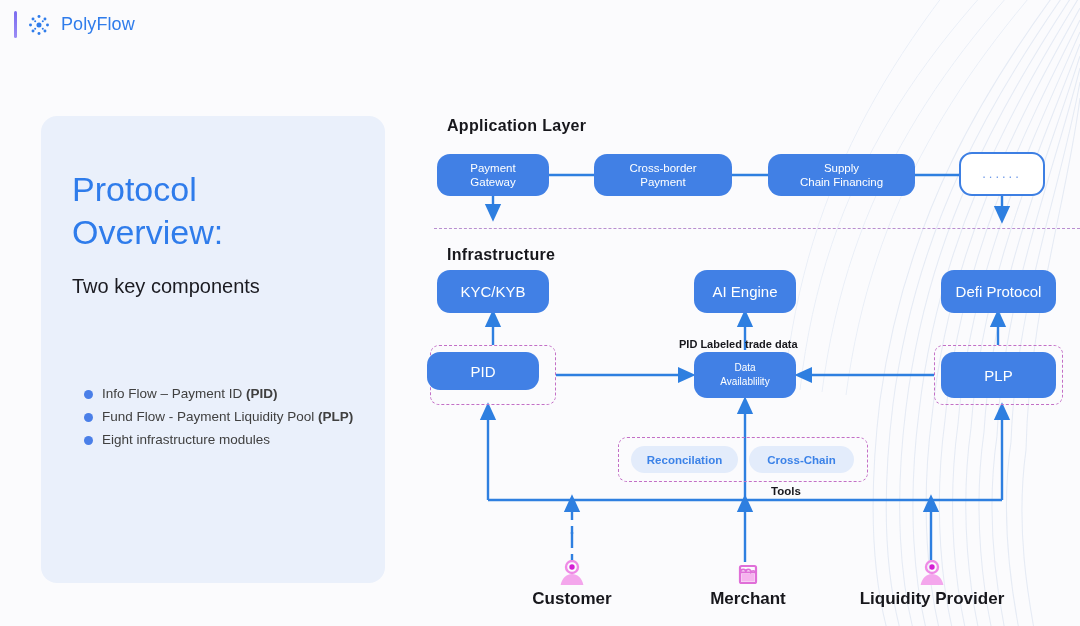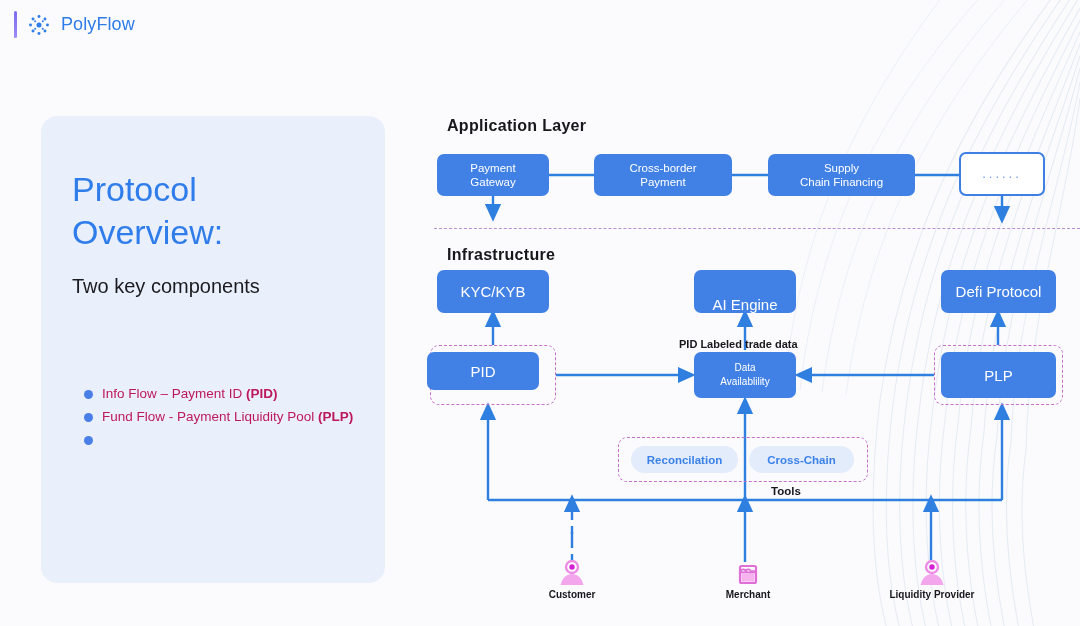--- a/index.html
+++ b/index.html
@@ -83,7 +83,7 @@
     text-align: center;
     background: #4180e5;
     color: #fff;
-    border-radius: 7px;
+    border-radius: 13px;
     line-height: 14px;
     font-size: 11.5px;
   }

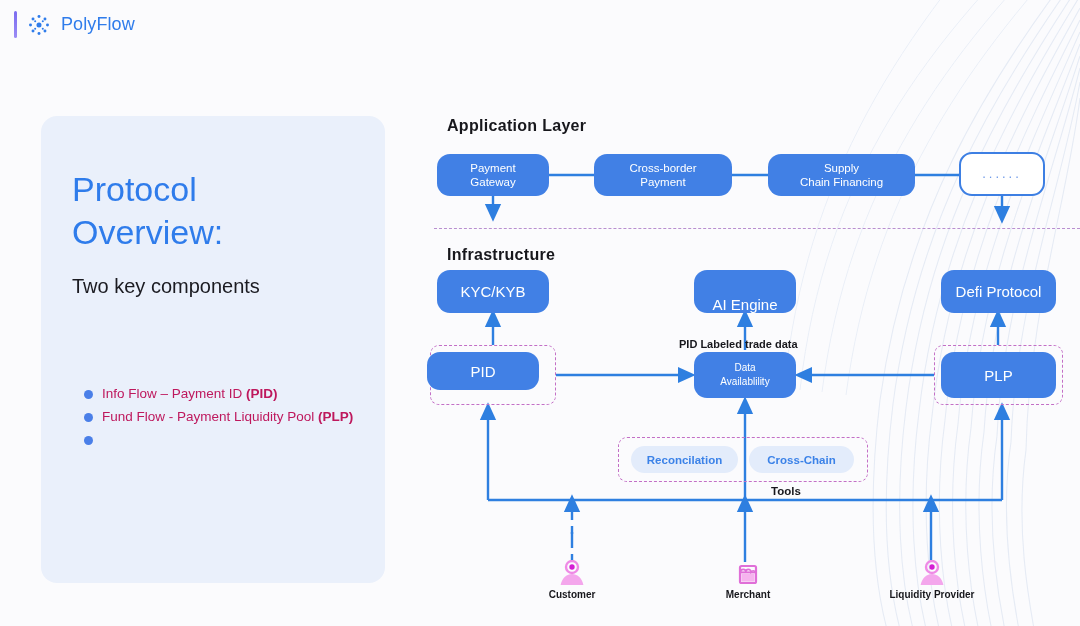--- a/index.html
+++ b/index.html
@@ -104,7 +104,7 @@
 
   
   #n-kyc     { left: 437px; top: 270px; width: 112px; height: 43px; }
-  #n-ai      { left: 694px; top: 270px; width: 102px; height: 43px; align-items: flex-end; }
+  #n-ai      { left: 694px; top: 270px; width: 102px; height: 43px; }
   #n-defi    { left: 941px; top: 270px; width: 115px; height: 43px; }
 
   

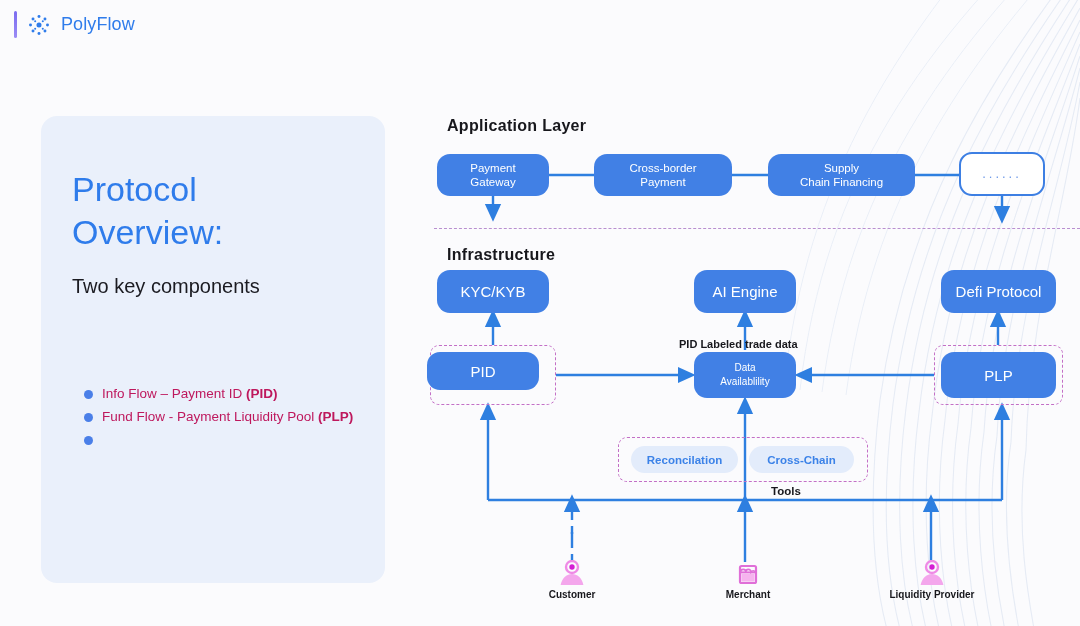--- a/index.html
+++ b/index.html
@@ -58,7 +58,7 @@
   }
   .bullet-row {
     display: flex; align-items: flex-start; gap: 9px;
-    font-size: 13.5px; line-height: 20px; color: #be185d;
+    font-size: 13.5px; line-height: 20px; color: #404040;
   }
   .bullet-dot {
     width: 9px; height: 9px; border-radius: 50%;

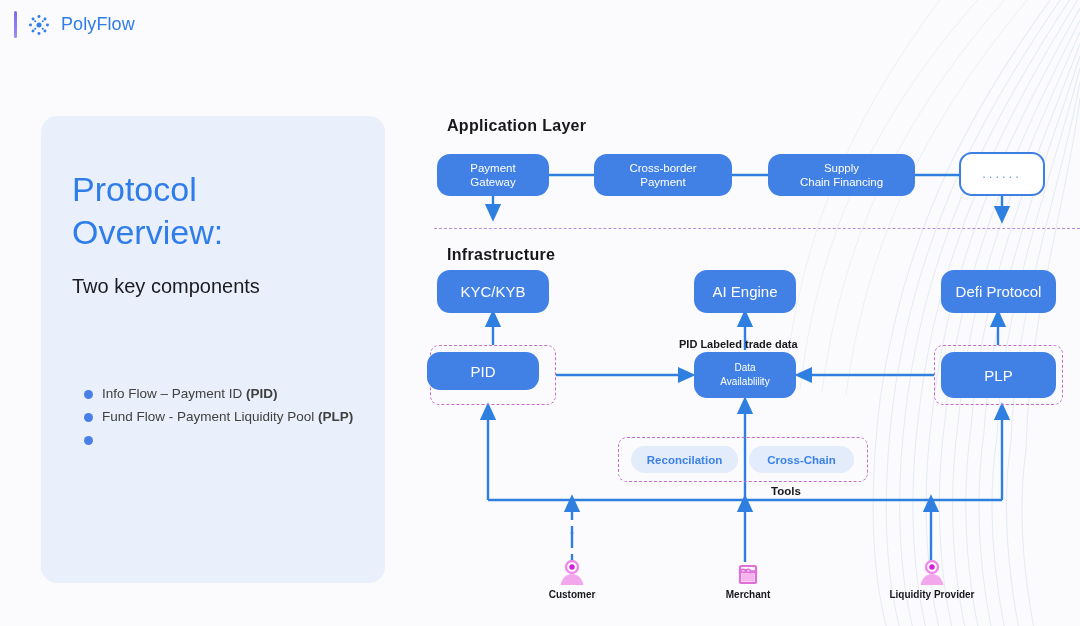--- a/index.html
+++ b/index.html
@@ -221,6 +221,7 @@
   </div>
   <div class="bullet-row">
     <span class="bullet-dot"></span>
+    <span class="bullet-text"><span>Eight infrastructure modules</span><b></b></span>
   </div>
 </div>
 

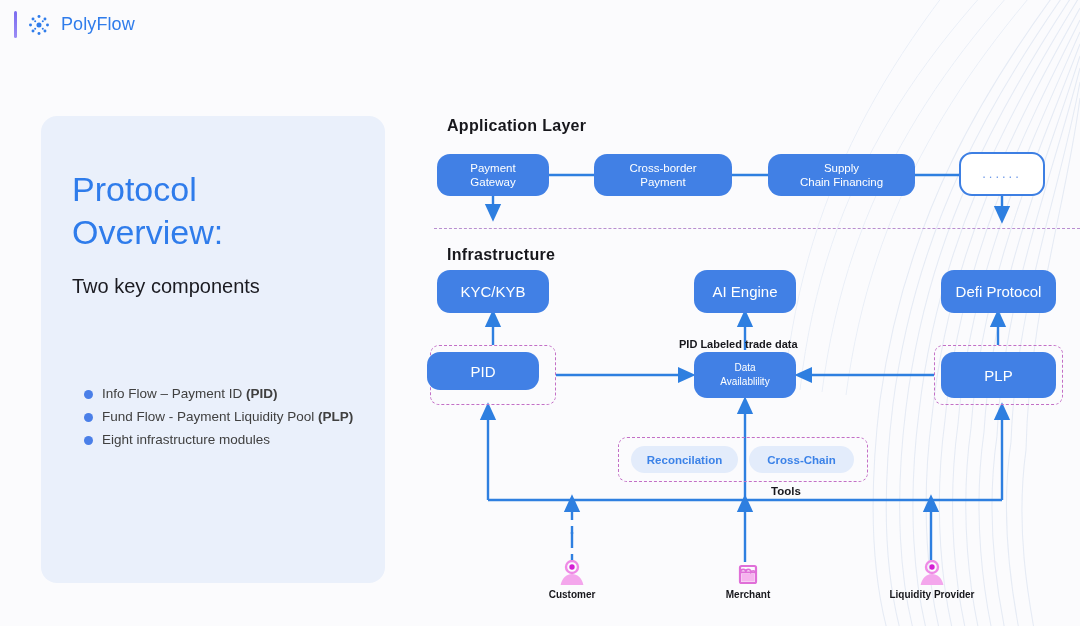--- a/index.html
+++ b/index.html
@@ -153,7 +153,7 @@
     display: flex; flex-direction: column; align-items: center; gap: 3px;
   }
   .actor .caption {
-    font-size: 10px; font-weight: 700; color: #17171c; white-space: nowrap;
+    font-size: 17px; font-weight: 700; color: #17171c; white-space: nowrap;
   }
   #actor-customer { left: 528px; top: 560px; width: 88px; }
   #actor-merchant { left: 704px; top: 560px; width: 88px; text-align: center; }

